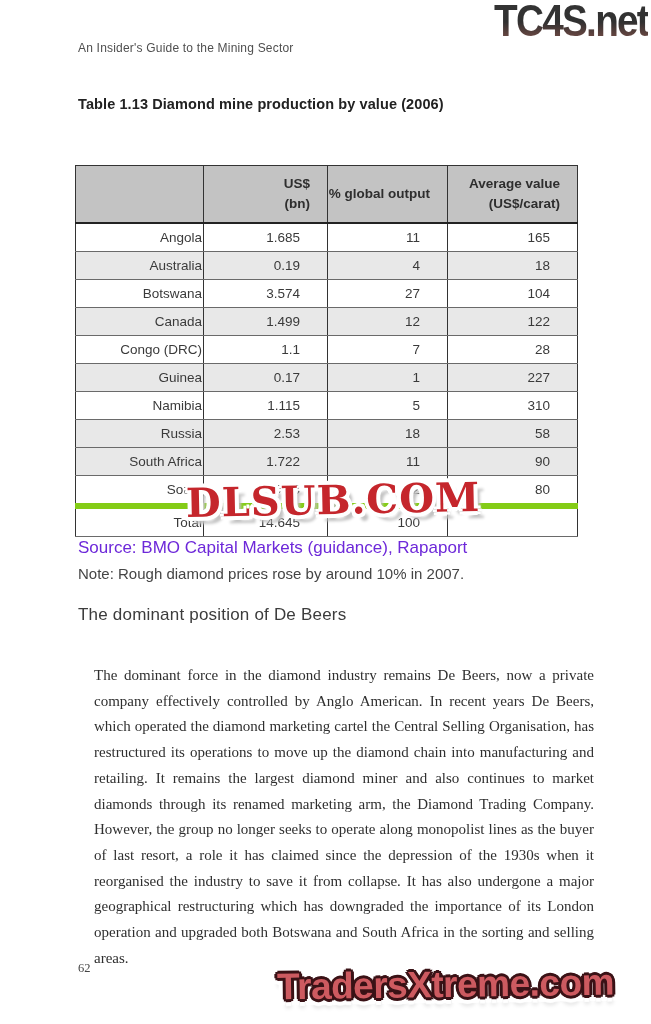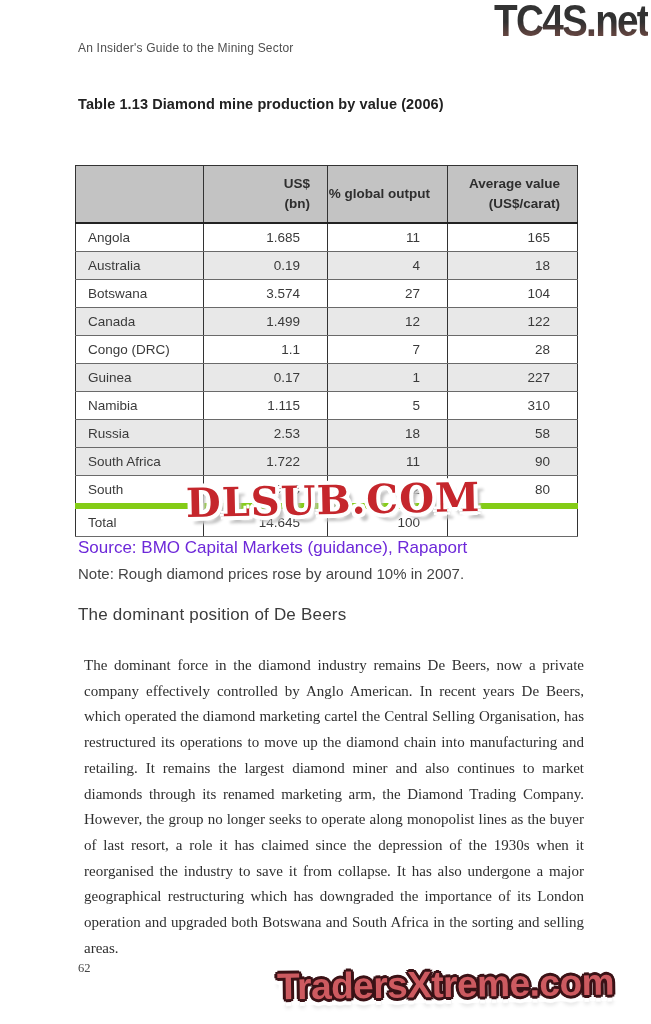--- a/index.html
+++ b/index.html
@@ -52,7 +52,7 @@
   }
   thead th.th-country{padding:0;}
   tbody td,tfoot td{height:25px;border-bottom:1px solid var(--row-line);}
-  td.td-country{text-align:left;padding-left:12px;}
+  td.td-country{text-align:right;padding-left:12px;}
   td.td-num{text-align:right;padding-right:27px;}
   tbody tr.shaded td{background:var(--row-alt);}
   tfoot tr.total-row td{border-top:6px solid #84cc16;border-bottom:1px solid var(--row-line);}

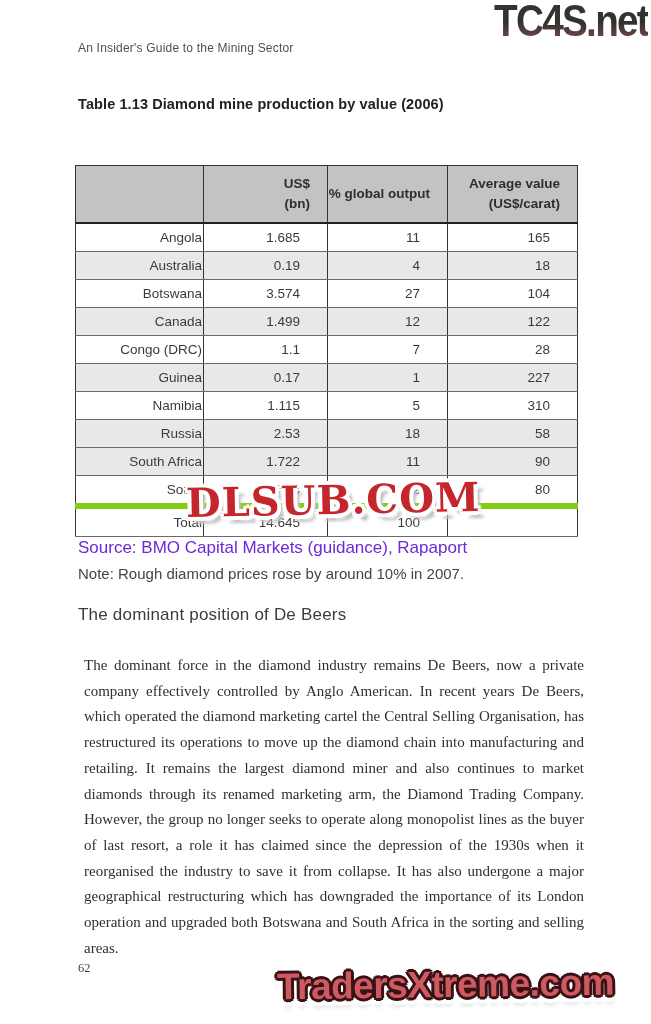--- a/index.html
+++ b/index.html
@@ -62,7 +62,7 @@
     position:absolute;left:78px;top:605px;font-size:17px;color:#3c3c3c;letter-spacing:.2px;
   }
   .body-paragraph{
-    position:absolute;left:78px;top:647px;width:500px;margin:6px;
+    position:absolute;left:78px;top:647px;width:500px;margin:16px;
     font-family:"Liberation Serif",serif;font-size:15px;line-height:25.7px;
     text-align:justify;color:#2f2f2f;
   }

